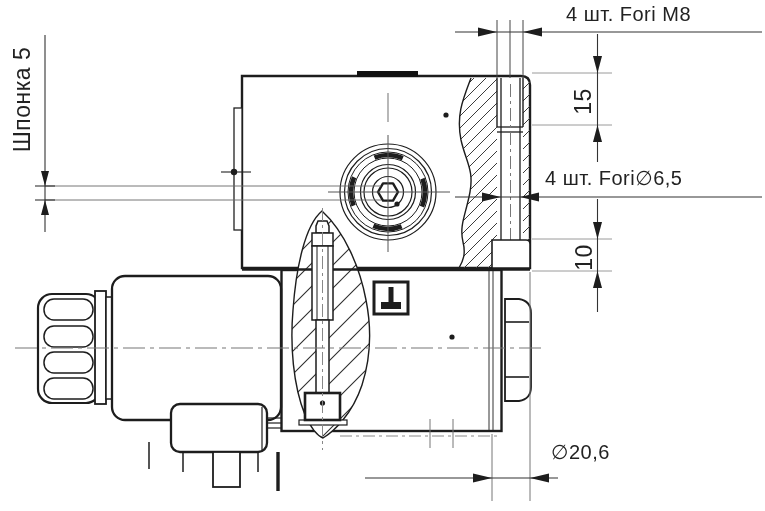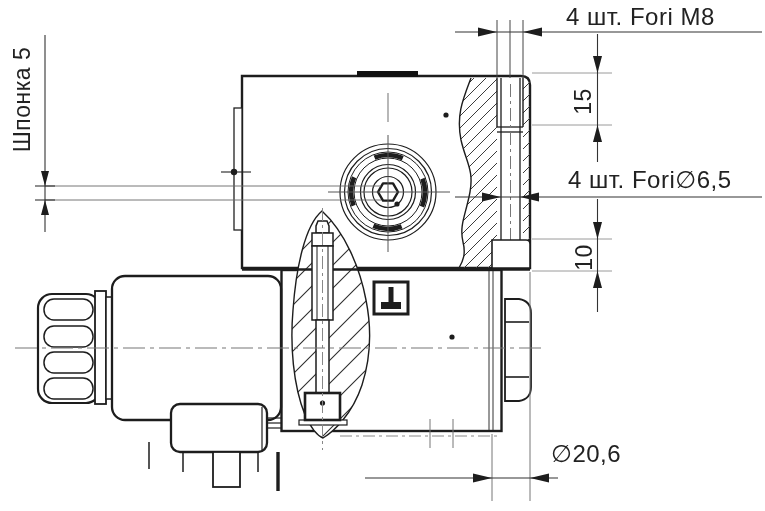--- a/index.html
+++ b/index.html
@@ -12,7 +12,7 @@
     position:absolute;color:#222;white-space:nowrap;
     font-family:"Liberation Sans","DejaVu Sans",sans-serif;
   }
-  .lbl.h{font-size:24px;letter-spacing:0.5px;}
+  .lbl.h{font-size:20px;letter-spacing:0.5px;}
   .lbl.v{font-size:23px;letter-spacing:0.5px;transform:rotate(-90deg);text-align:center;}
   #lbl-key{left:-54px;top:86px;width:152px;}
   #lbl-m8{left:566px;top:3px;}

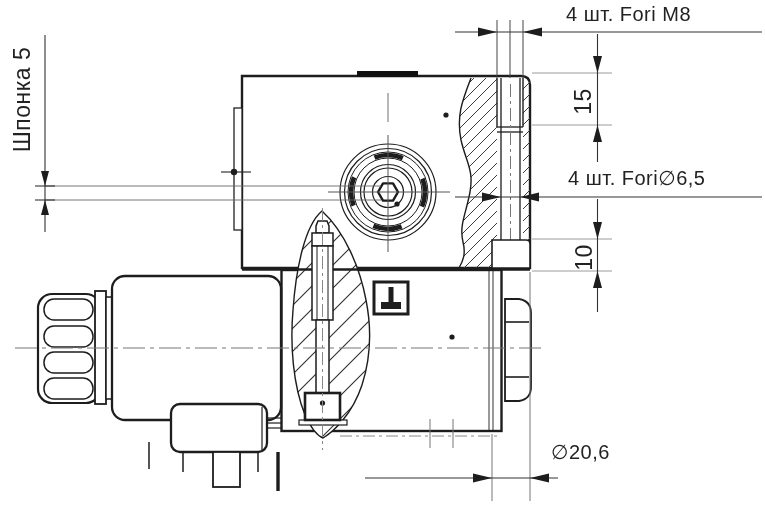--- a/index.html
+++ b/index.html
@@ -16,7 +16,7 @@
   .lbl.v{font-size:23px;letter-spacing:0.5px;transform:rotate(-90deg);text-align:center;}
   #lbl-key{left:-54px;top:86px;width:152px;}
   #lbl-m8{left:566px;top:3px;}
-  #lbl-d65{left:568px;top:166px;text-align:right;}
+  #lbl-d65{left:545px;top:166px;text-align:right;}
   #lbl-15{left:560px;top:88px;width:46px;}
   #lbl-10{left:561px;top:244px;width:46px;}
   #lbl-d109{left:551px;top:440px;}

